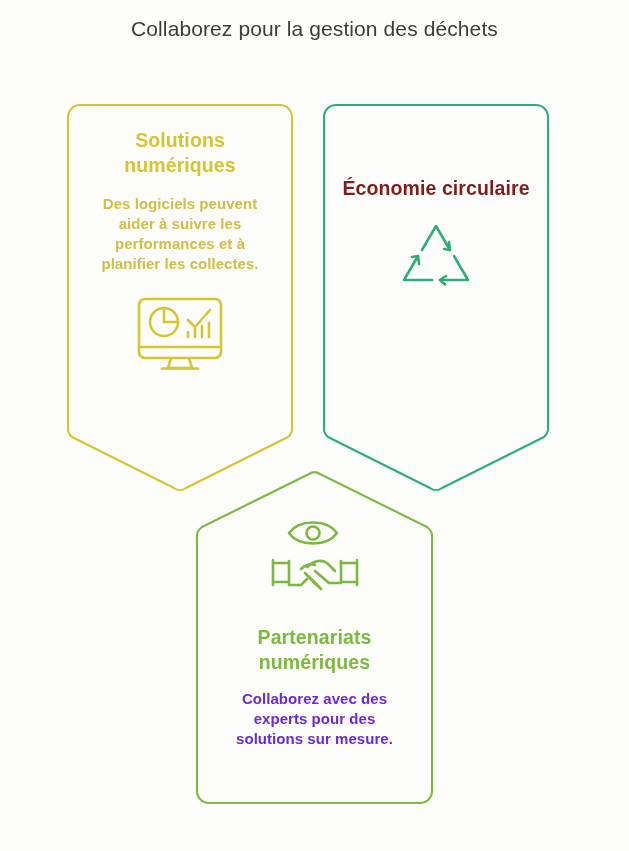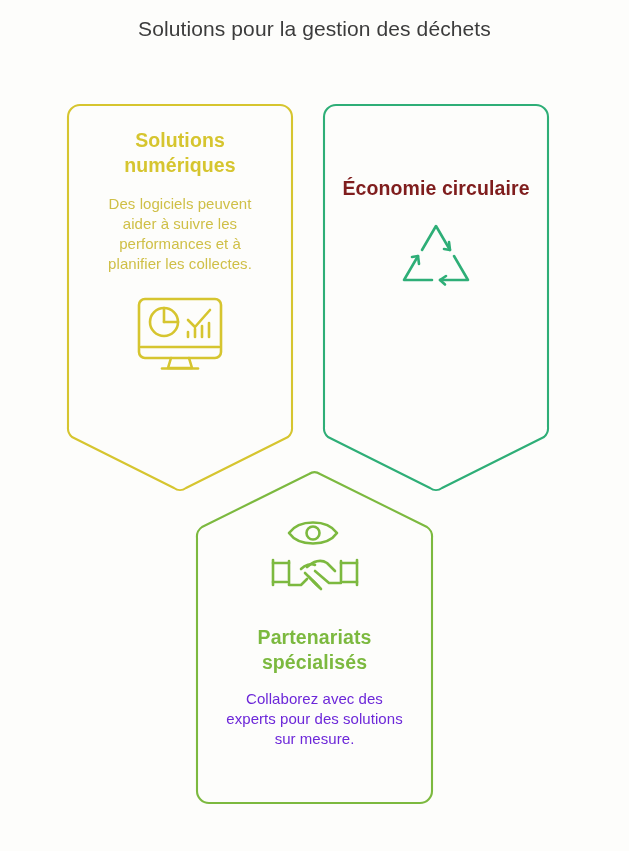--- a/index.html
+++ b/index.html
@@ -92,7 +92,7 @@
 
 <div id="stage">
 
-  <div id="page-title">Solutions pour la gestion des déchets</div>
+  <div id="page-title">Collaborez pour la gestion des déchets</div>
 
   <div class="card" id="card-digital">
     <svg class="card-svg" width="236" height="396" viewBox="0 0 236 396">

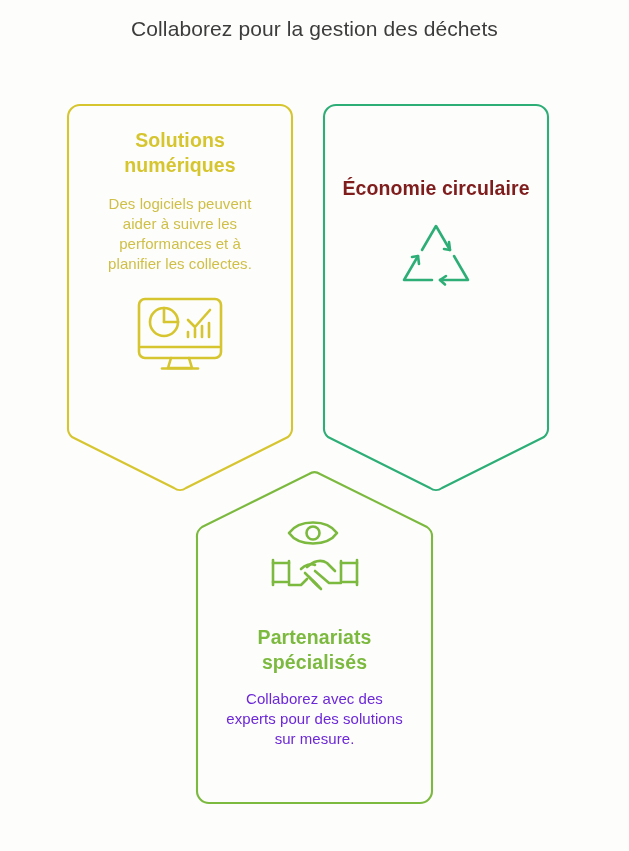--- a/index.html
+++ b/index.html
@@ -59,7 +59,7 @@
   }
   .card-body {
     font-size:15px;
-    font-weight:400;
+    font-weight:700;
     line-height:1.33;
     letter-spacing:.05px;
   }

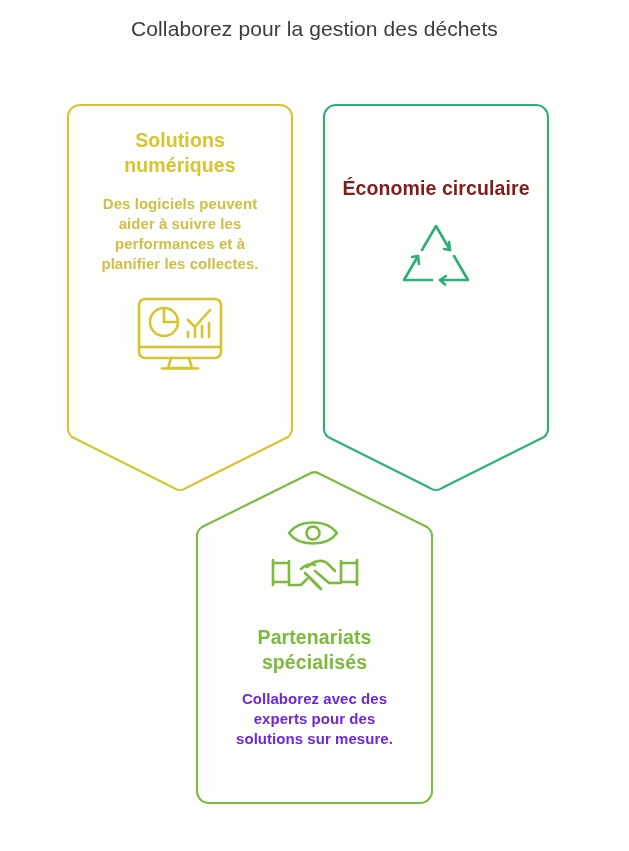--- a/index.html
+++ b/index.html
@@ -211,7 +211,7 @@
           <path d="M 34 56 C 38 52 44 50 48 52"></path>
         </svg>
       </div>
-      <div class="card-title">Partenariats spécialisés</div>
+      <div class="card-title">Partenariats numériques</div>
       <div class="card-body">Collaborez avec des experts pour des solutions sur mesure.</div>
     </div>
   </div>

